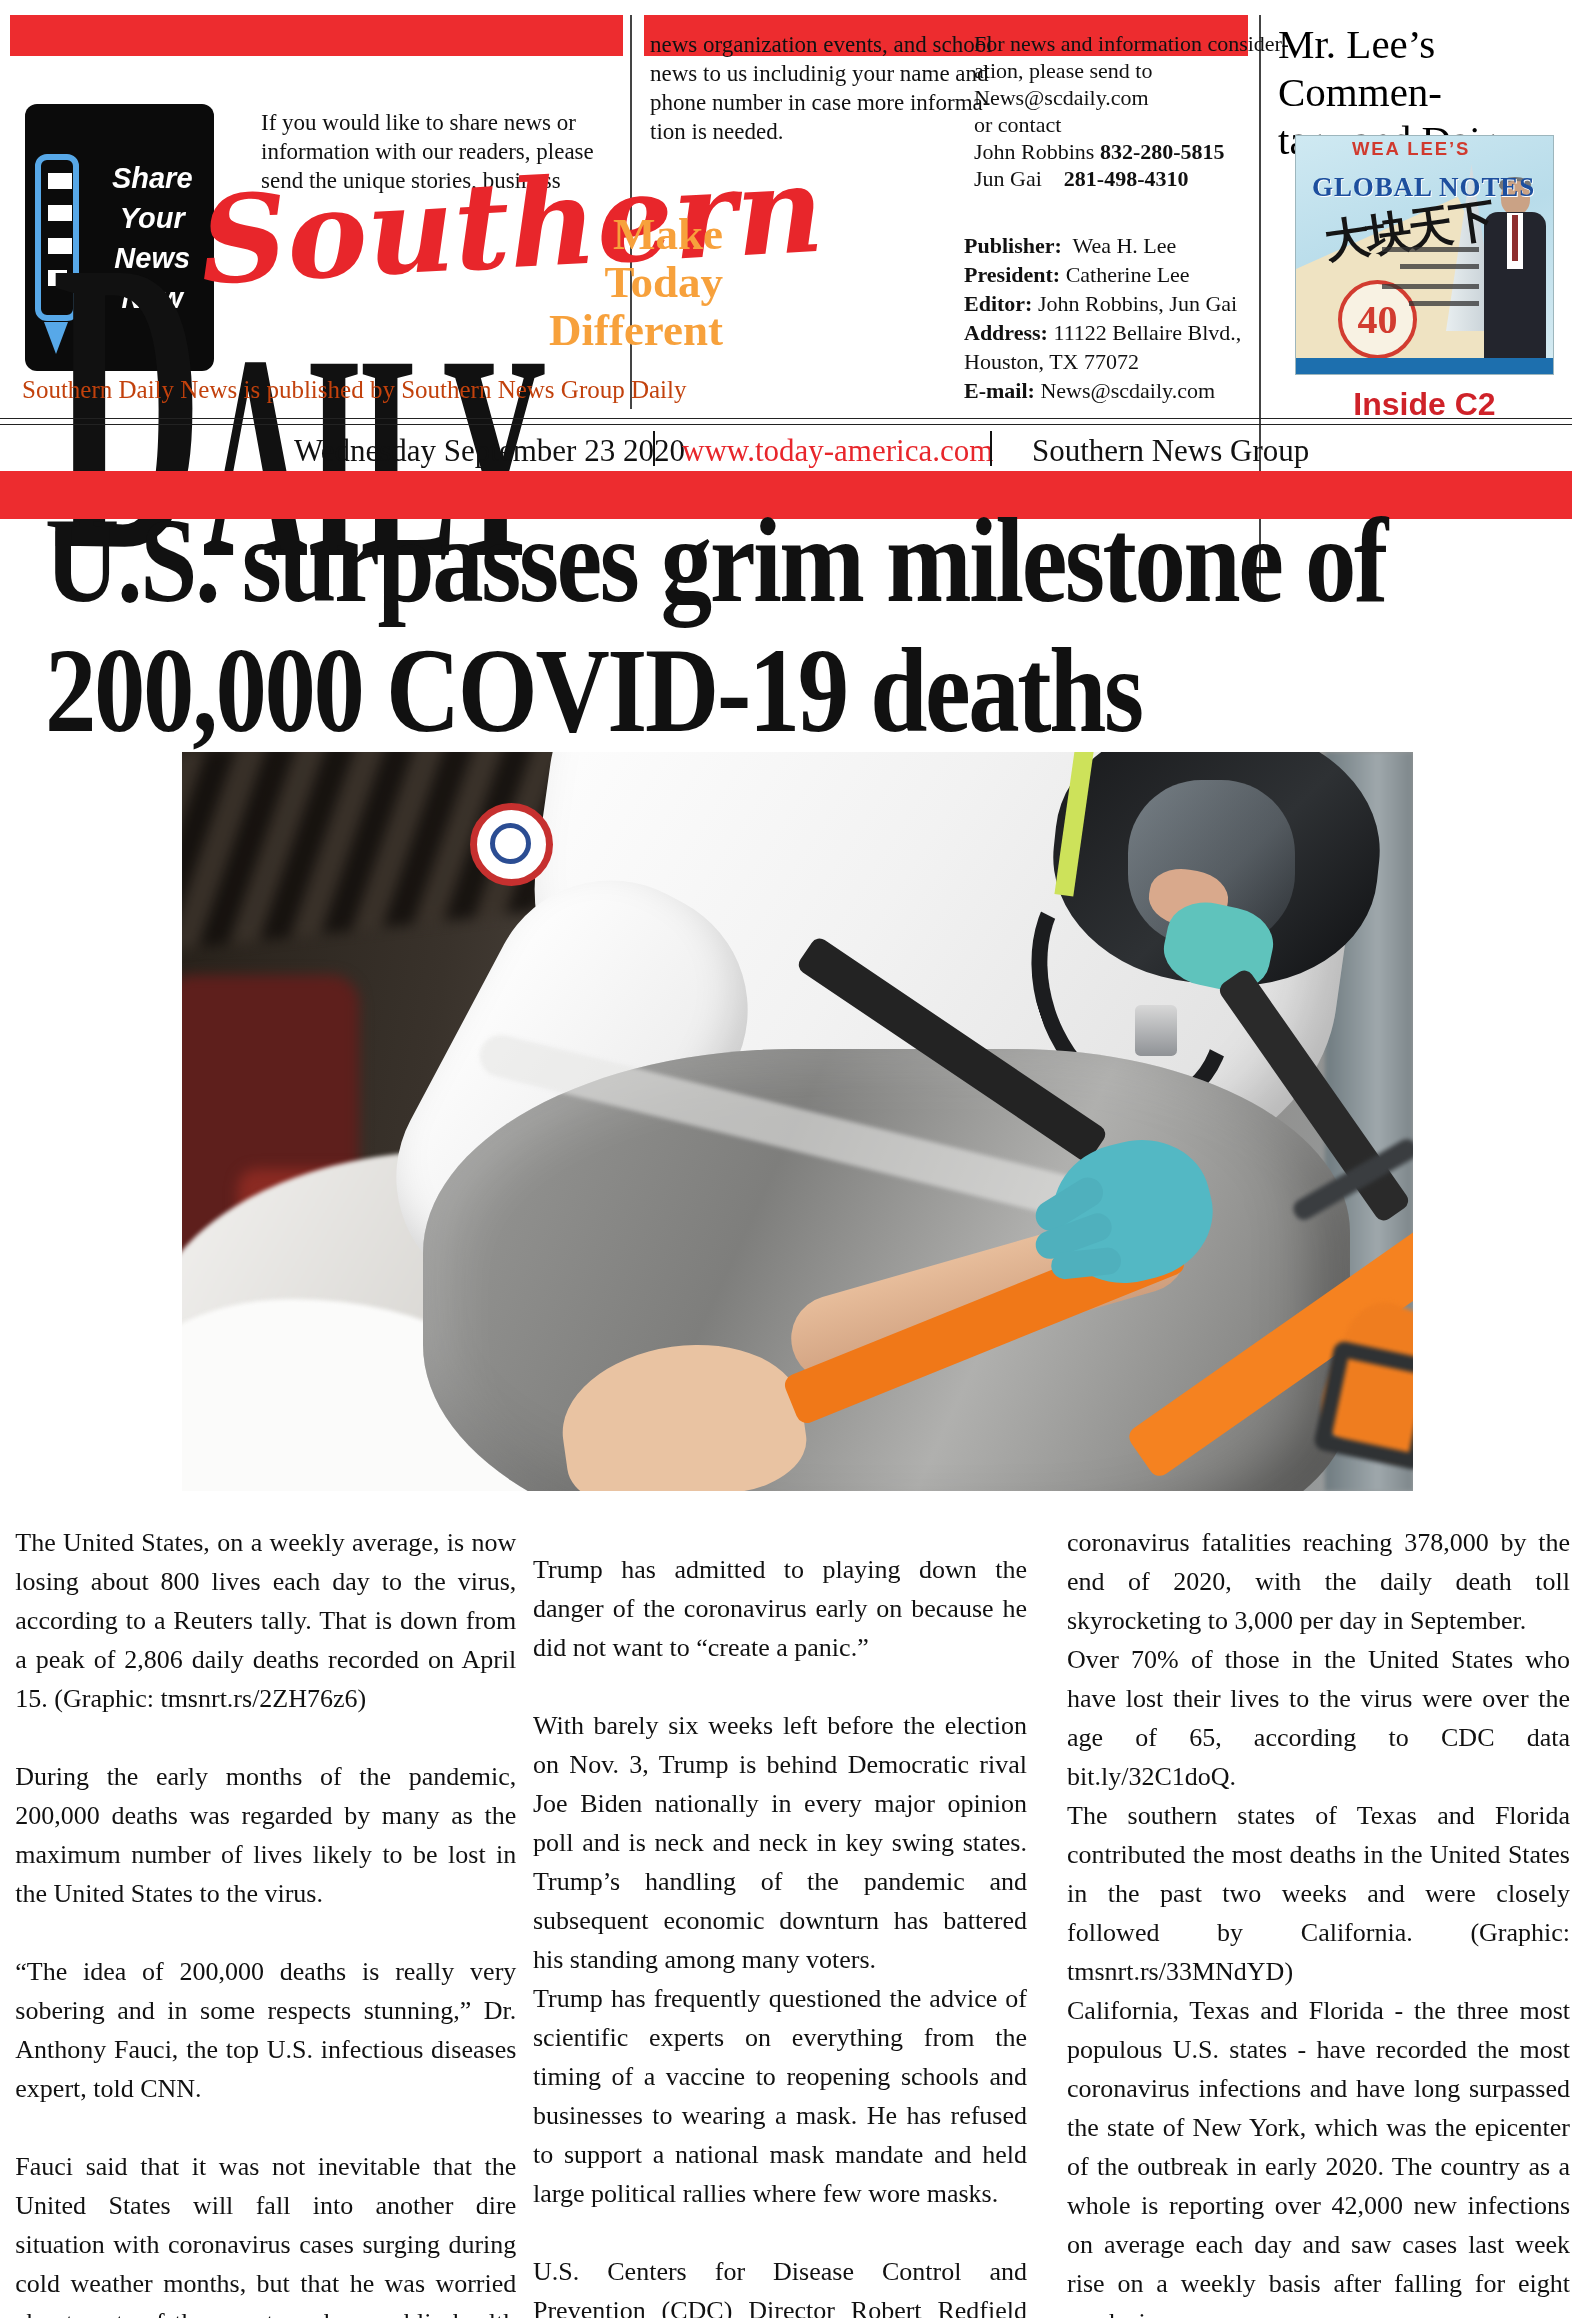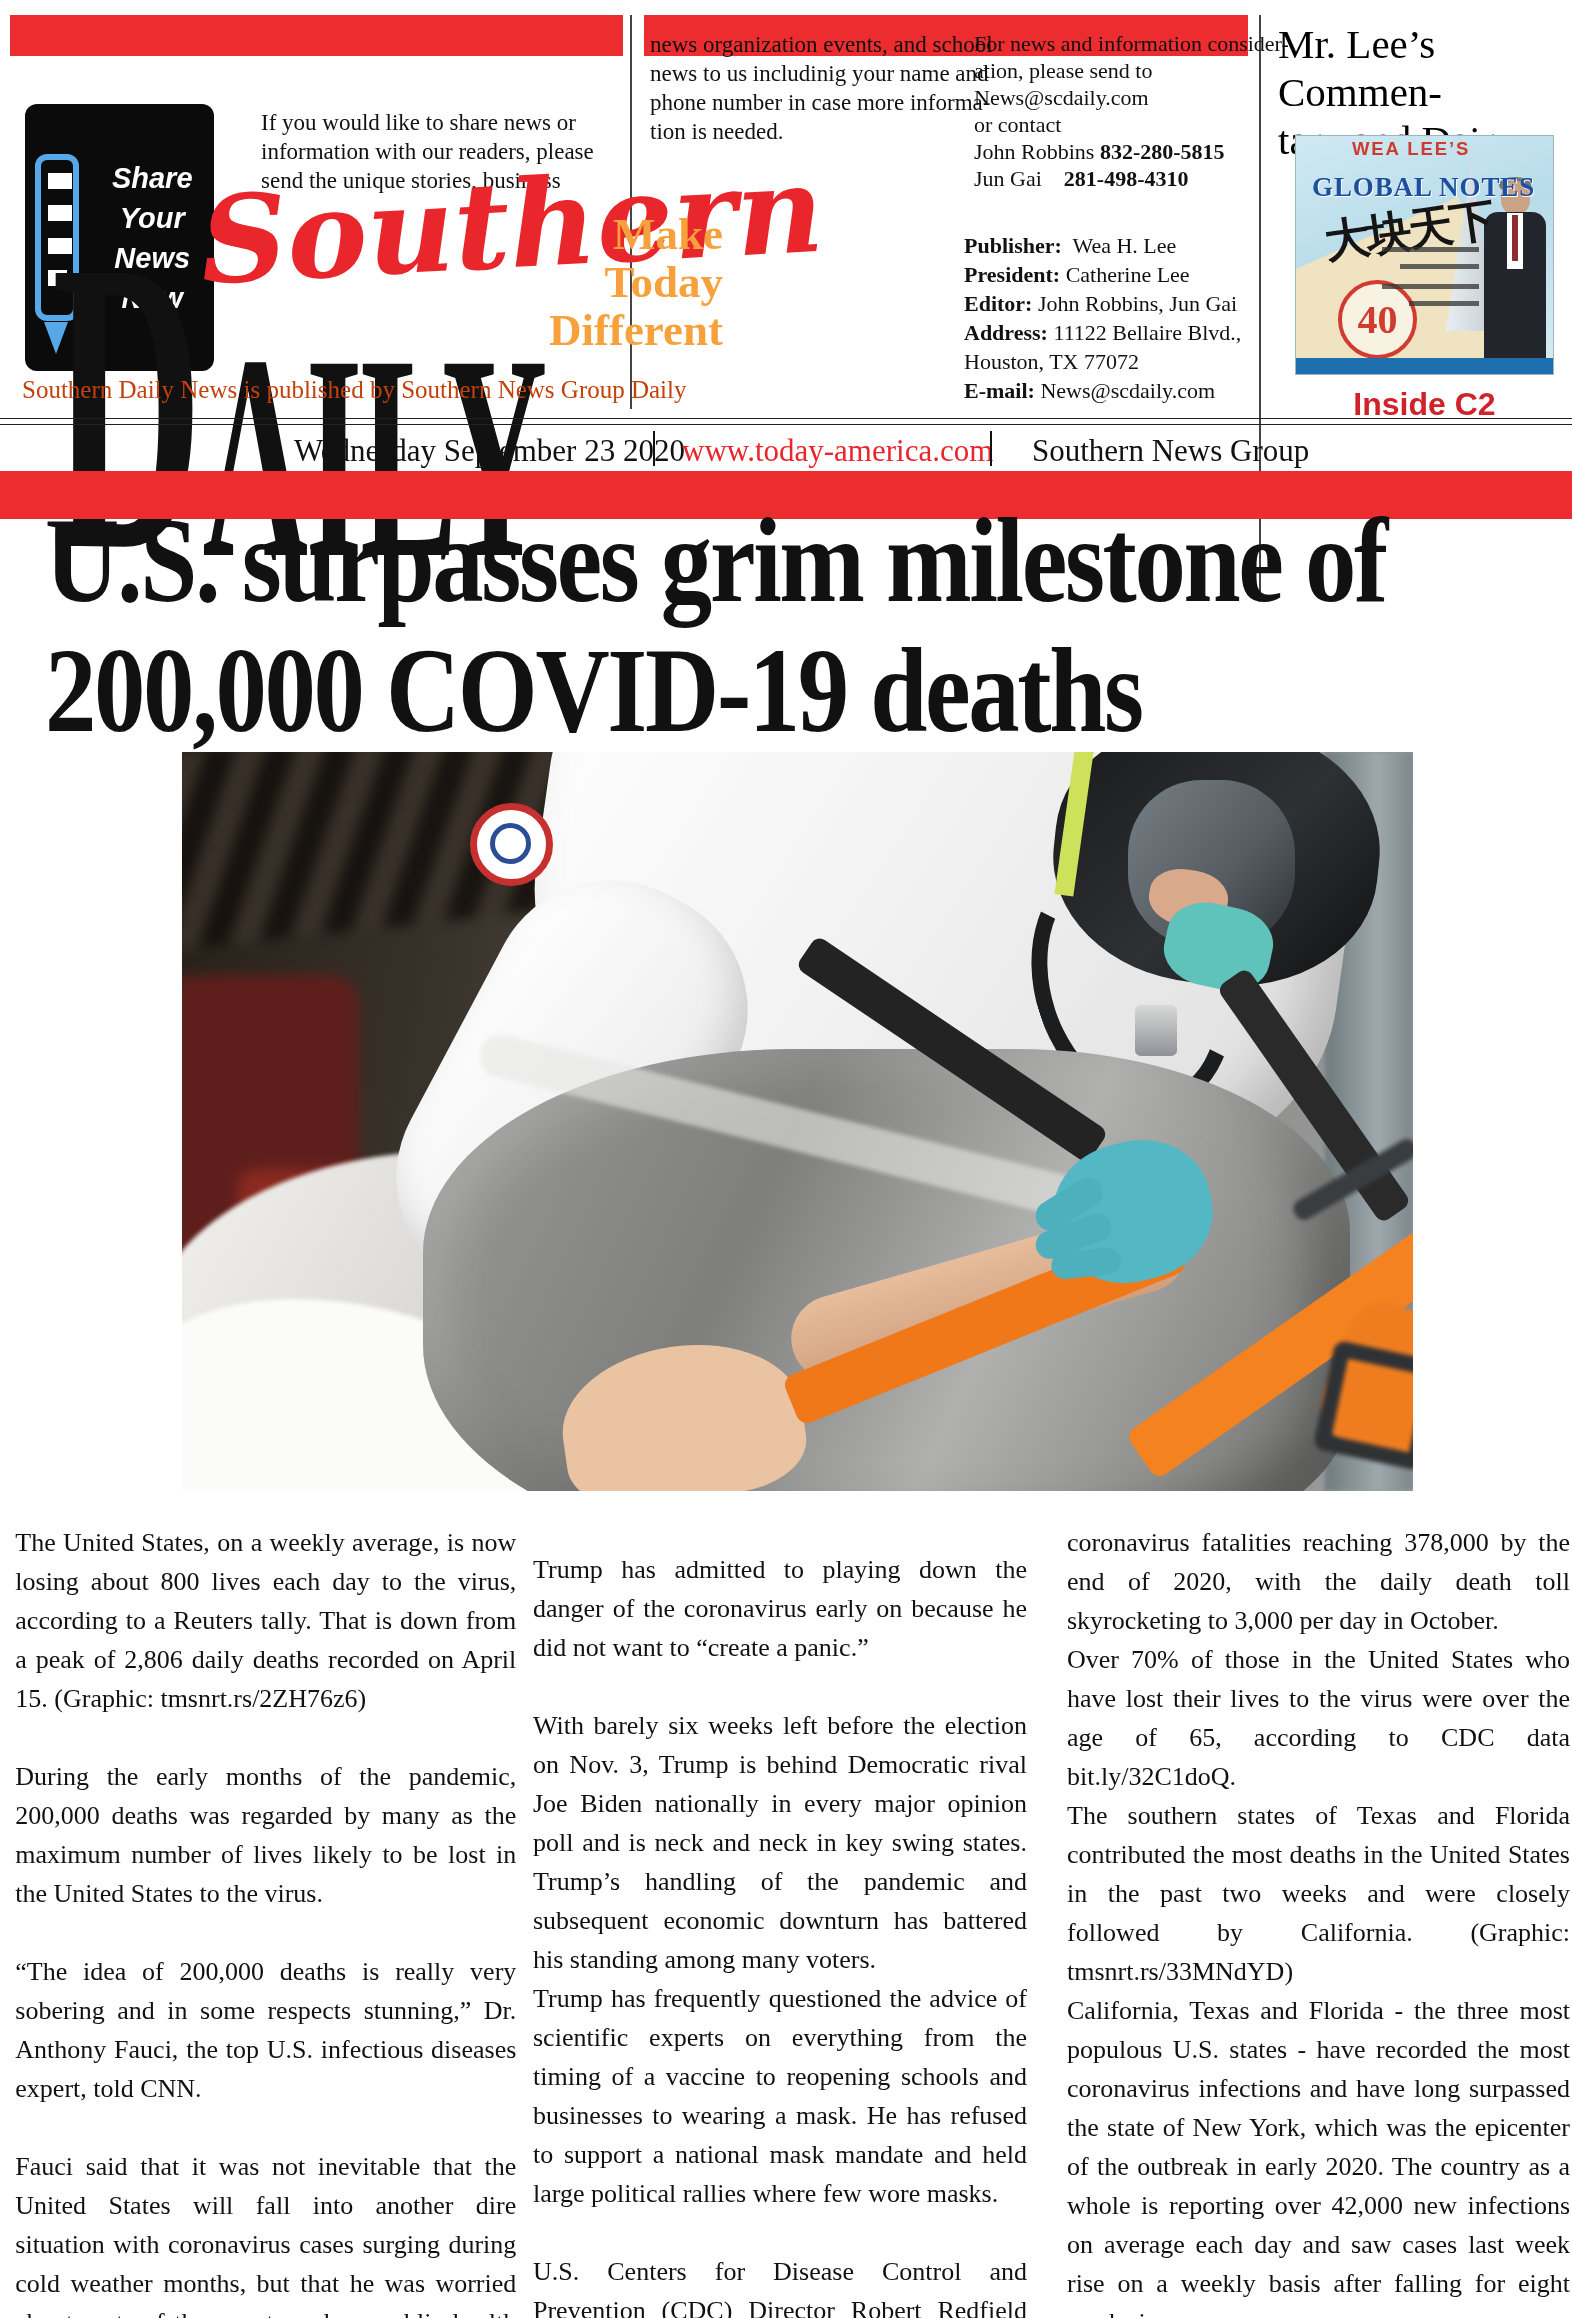--- a/index.html
+++ b/index.html
@@ -285,7 +285,7 @@
 
   </div>
   <div class="col" style="left:1067px;width:503px;">
-    <p>coronavirus fatalities reaching 378,000 by the end of 2020, with the daily death toll skyrocketing to 3,000 per day in October.</p>
+    <p>coronavirus fatalities reaching 378,000 by the end of 2020, with the daily death toll skyrocketing to 3,000 per day in September.</p>
     <p>Over 70% of those in the United States who have lost their lives to the virus were over the age of 65, according to CDC data bit.ly/32C1doQ.</p>
     <p>The southern states of Texas and Florida contributed the most deaths in the United States in the past two weeks and were closely followed by California. (Graphic: tmsnrt.rs/33MNdYD)</p>
     <p>California, Texas and Florida - the three most populous U.S. states - have recorded the most coronavirus infections and have long surpassed the state of New York, which was the epicenter of the outbreak in early 2020. The country as a whole is reporting over 42,000 new infections on average each day and saw cases last week rise on a weekly basis after falling for eight weeks in a row.</p>

